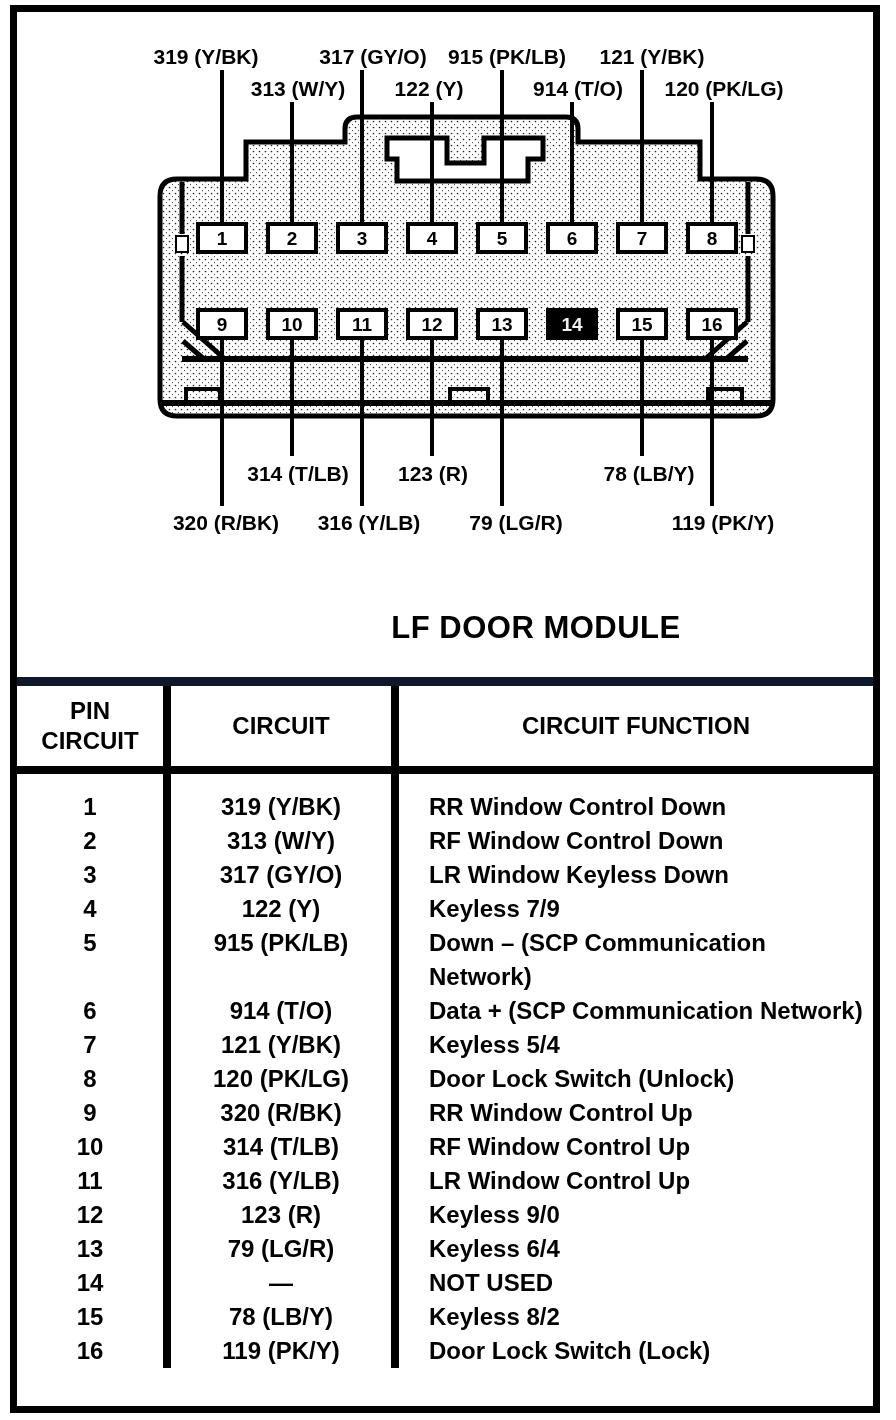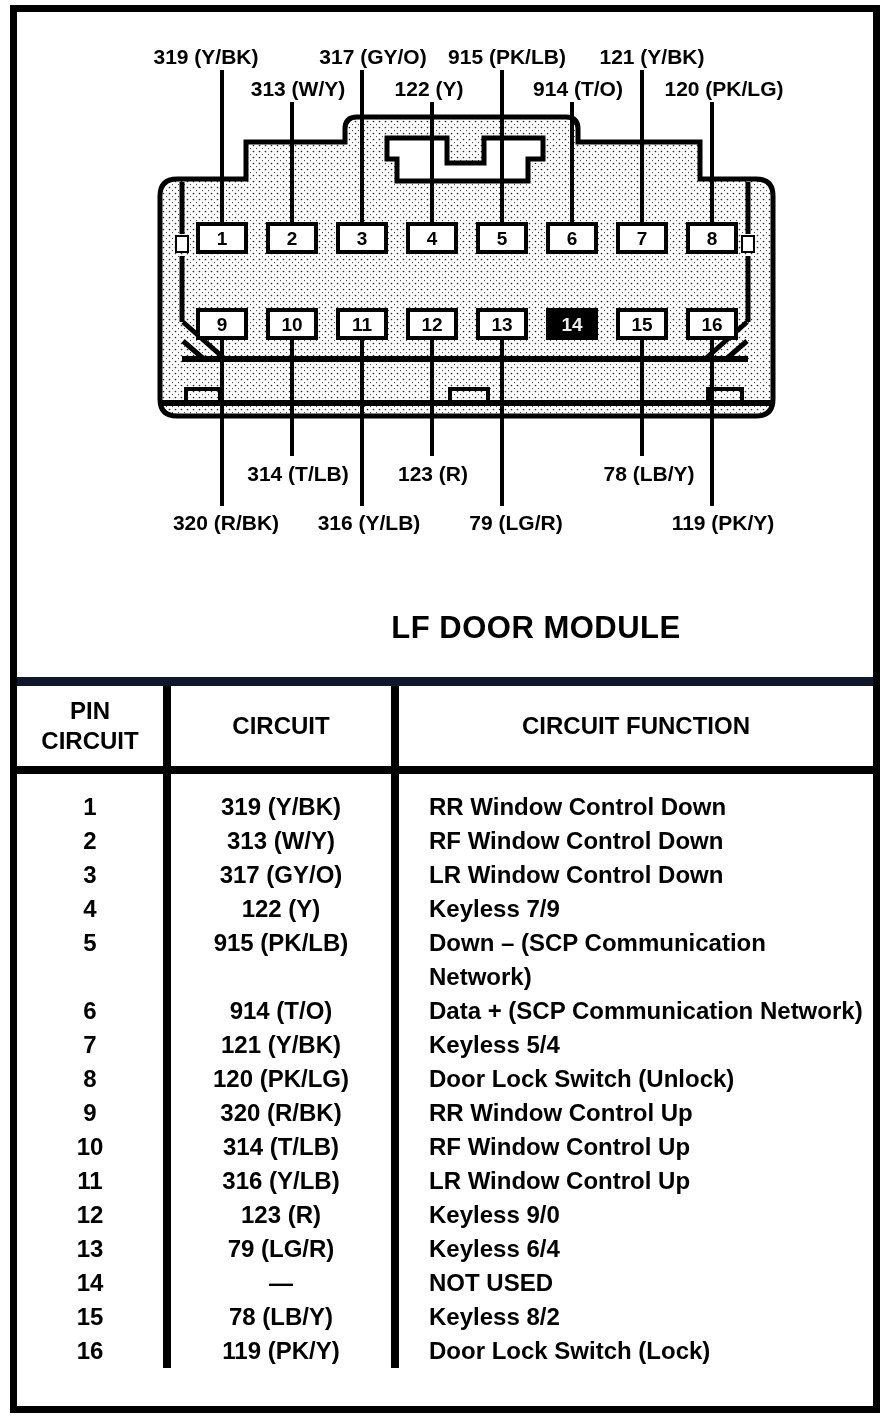--- a/index.html
+++ b/index.html
@@ -216,7 +216,7 @@
       <tr>
           <td class="pin">3</td>
           <td class="cir bl">317 (GY/O)</td>
-          <td class="fun bl">LR Window Control Down</td>
+          <td class="fun bl">LR Window Keyless Down</td>
         </tr>
       <tr>
           <td class="pin">4</td>

